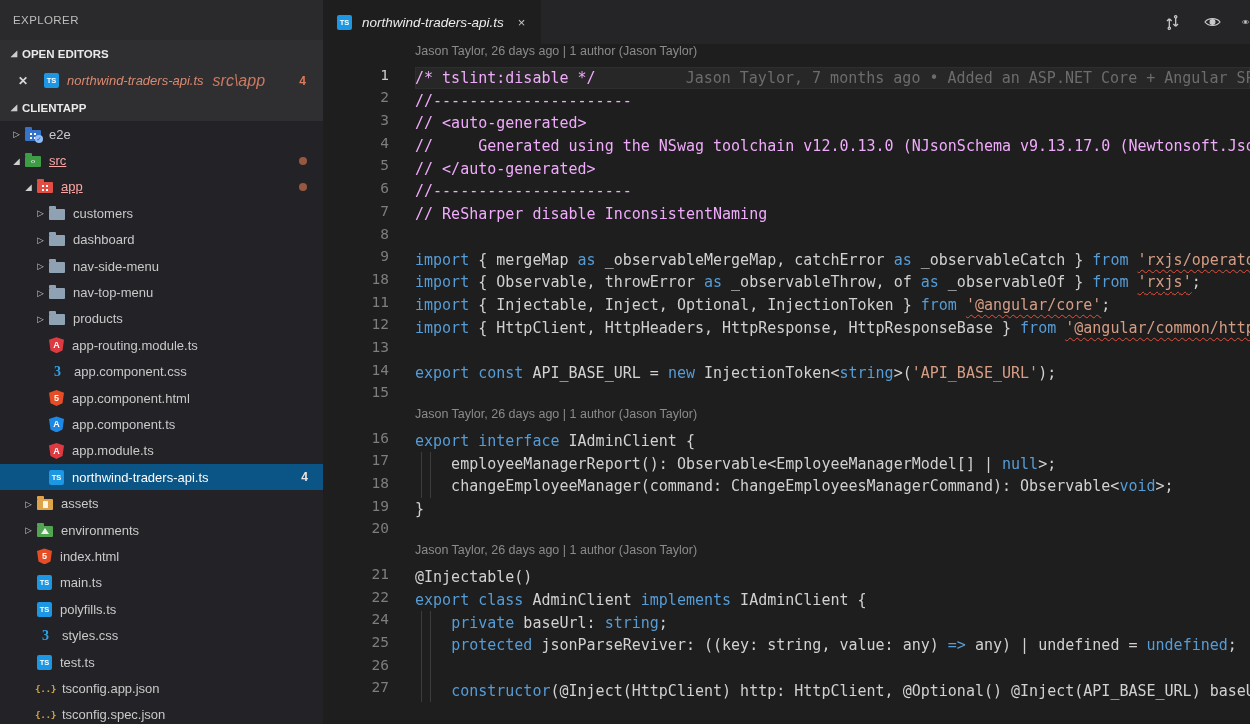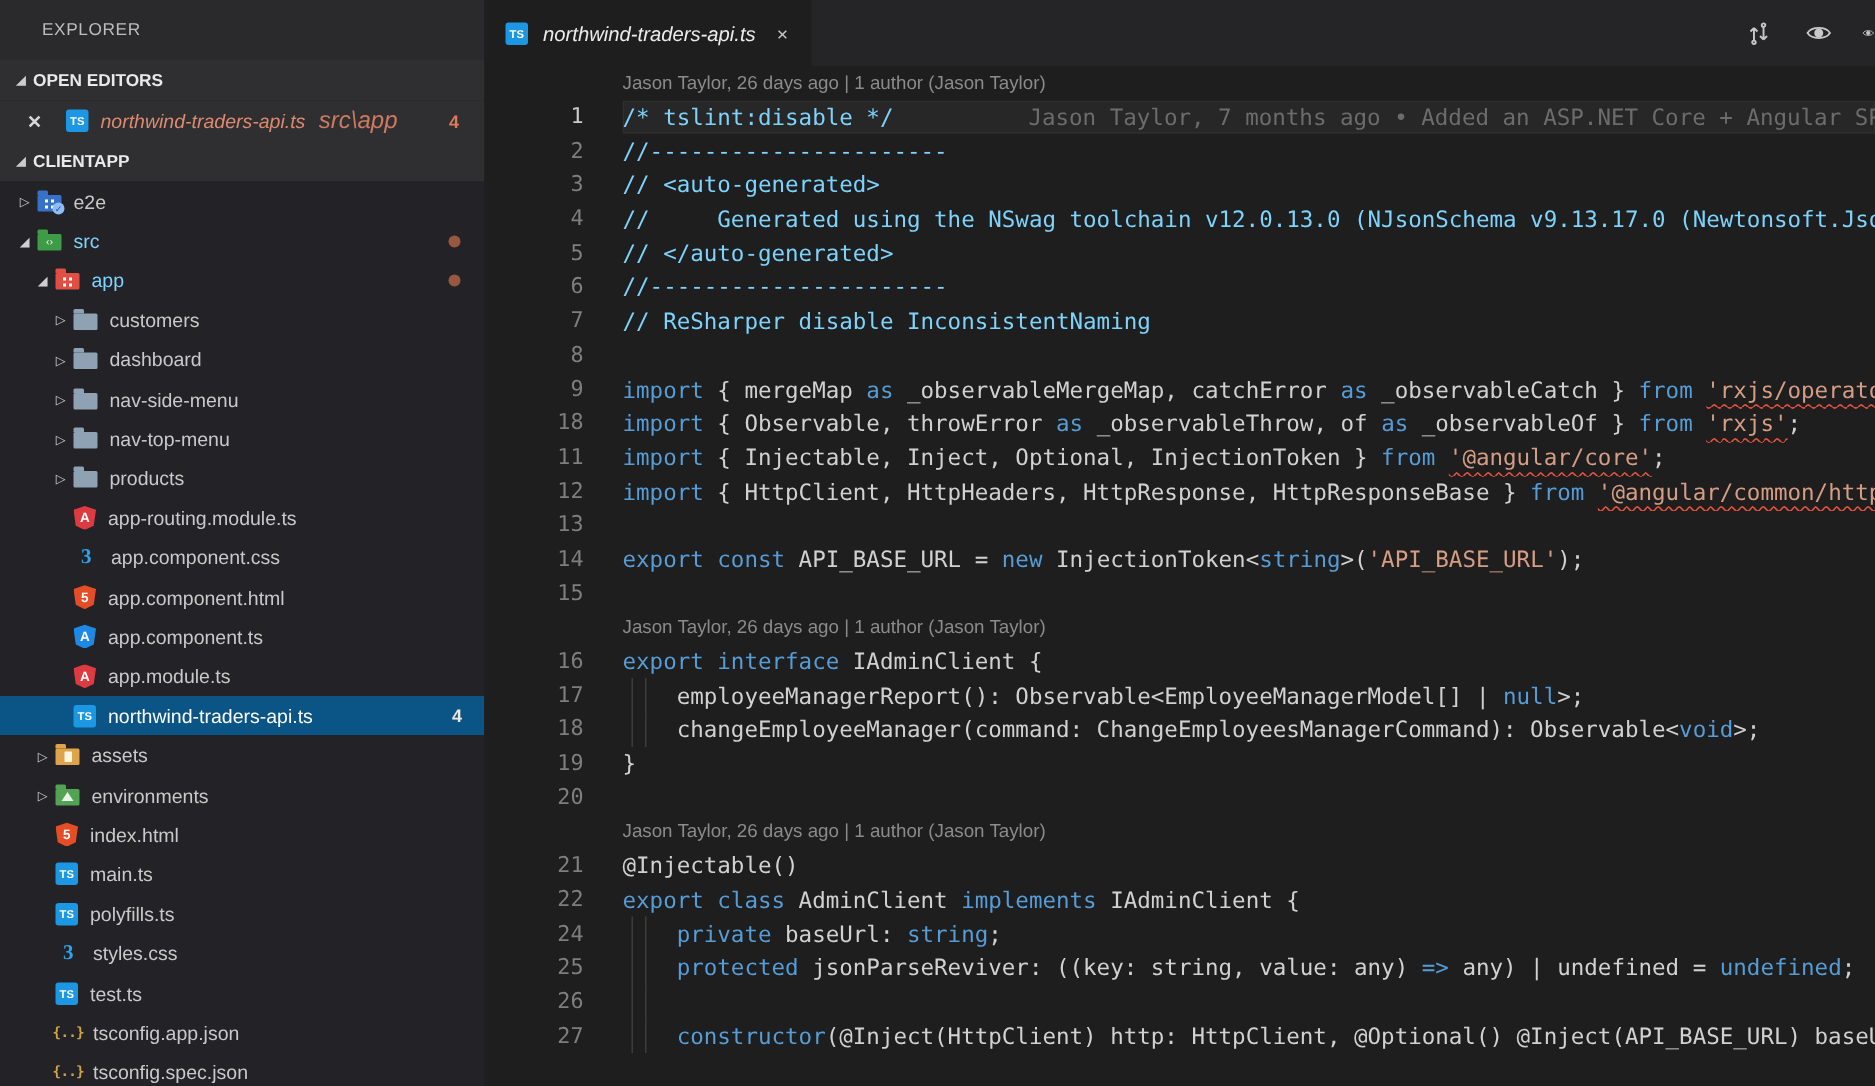--- a/index.html
+++ b/index.html
@@ -9,7 +9,7 @@
 
   
   .sidebar { width:323px; height:724px; background:#252527; flex:none; display:flex; flex-direction:column; overflow:hidden; }
-  .sb-title { height:40px; line-height:40px; padding-left:28px; font-size:11.5px; letter-spacing:.4px;
+  .sb-title { height:40px; line-height:40px; padding-left:13px; font-size:11.5px; letter-spacing:.4px;
               color:#bdbdbd; background:#2a2a2c; }
   .sec-header { height:27px; display:flex; align-items:center; background:#2f2f31;
                 font-size:11.5px; font-weight:bold; color:#e9e9e9; cursor:pointer; }

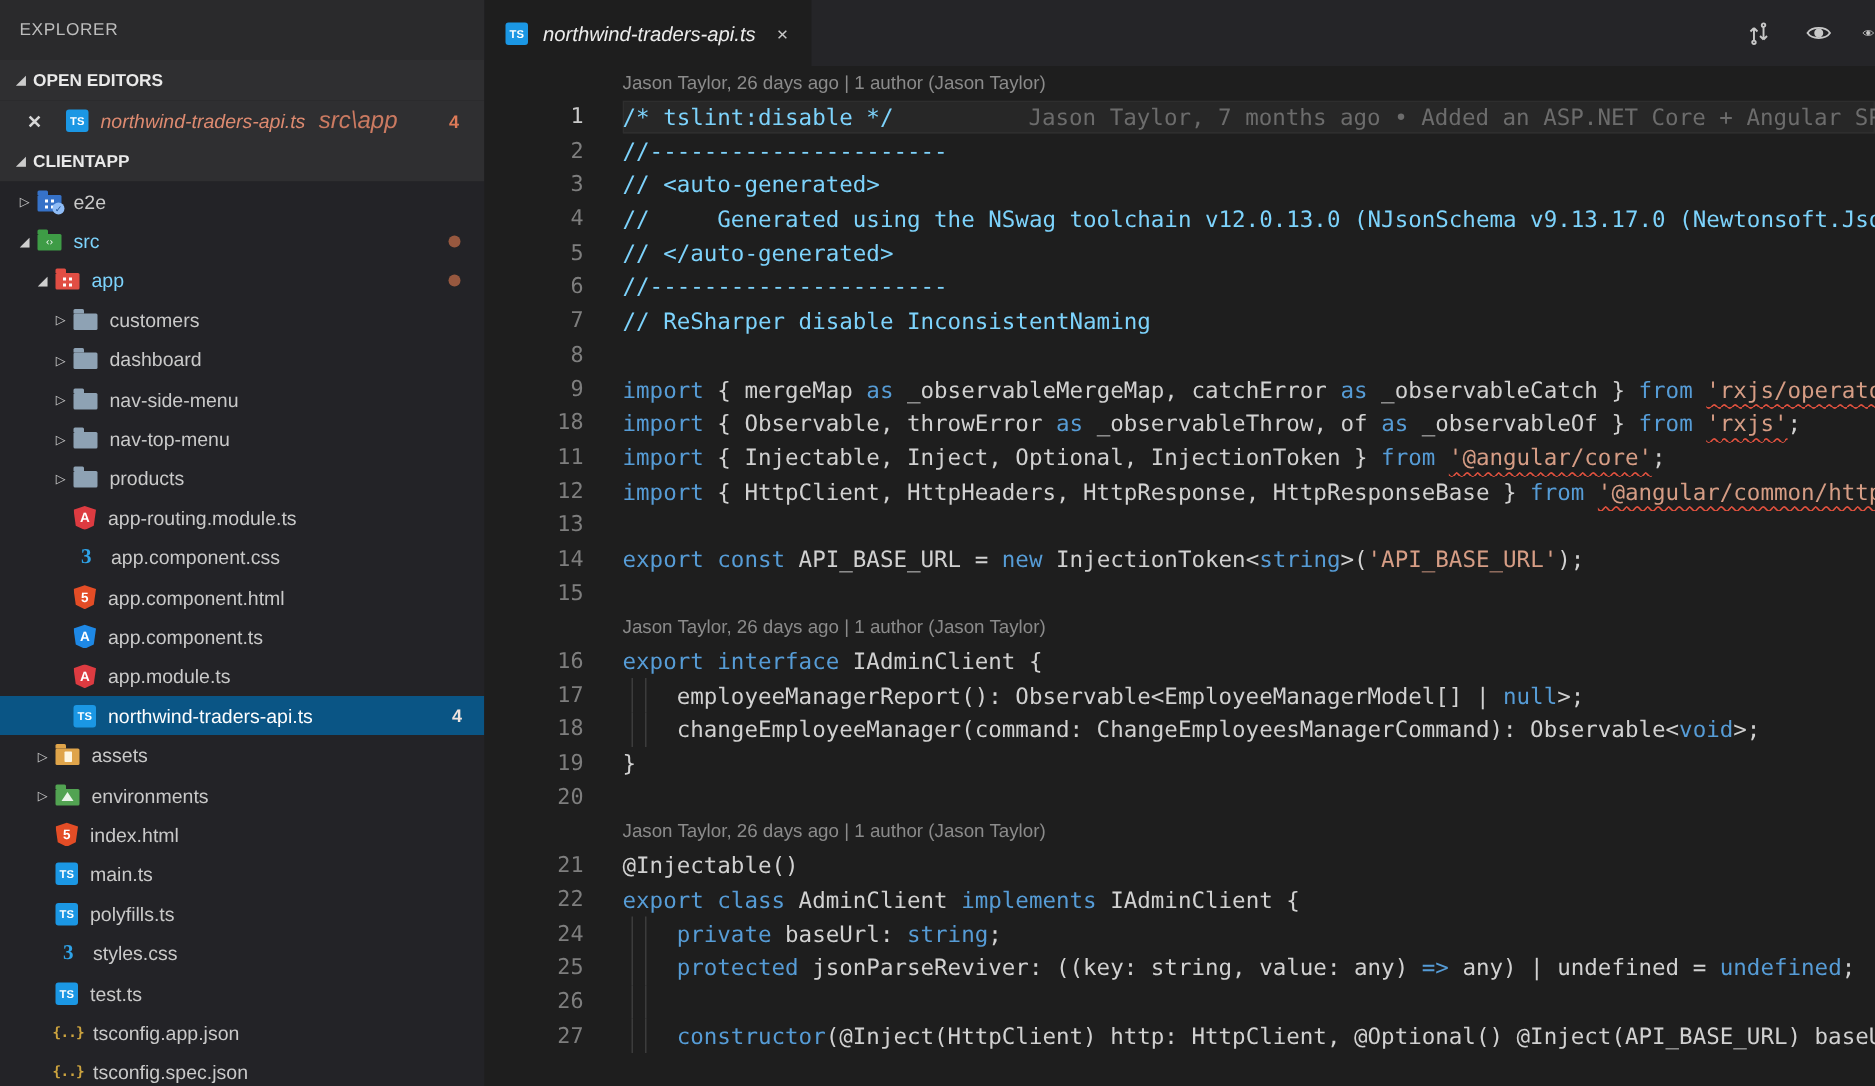--- a/index.html
+++ b/index.html
@@ -61,7 +61,7 @@
   .act.clip { width:9px; overflow:hidden; justify-content:flex-start; }
 
   .code { flex:1; background:#1e1e1e; overflow:hidden; position:relative; font-family:"DejaVu Sans Mono","Liberation Mono",monospace; }
-  .crow { height:22.7px; display:flex; align-items:center; }
+  .crow { height:22.7px; display:flex; }
   .gut { width:92px; padding-right:26px; flex:none; text-align:right; font-size:14.5px; color:#7e7e7e; }
   .crow.cur .gut { color:#cacaca; }
   .lwrap { flex:1; height:100%; display:flex; align-items:center; position:relative; min-width:0; }

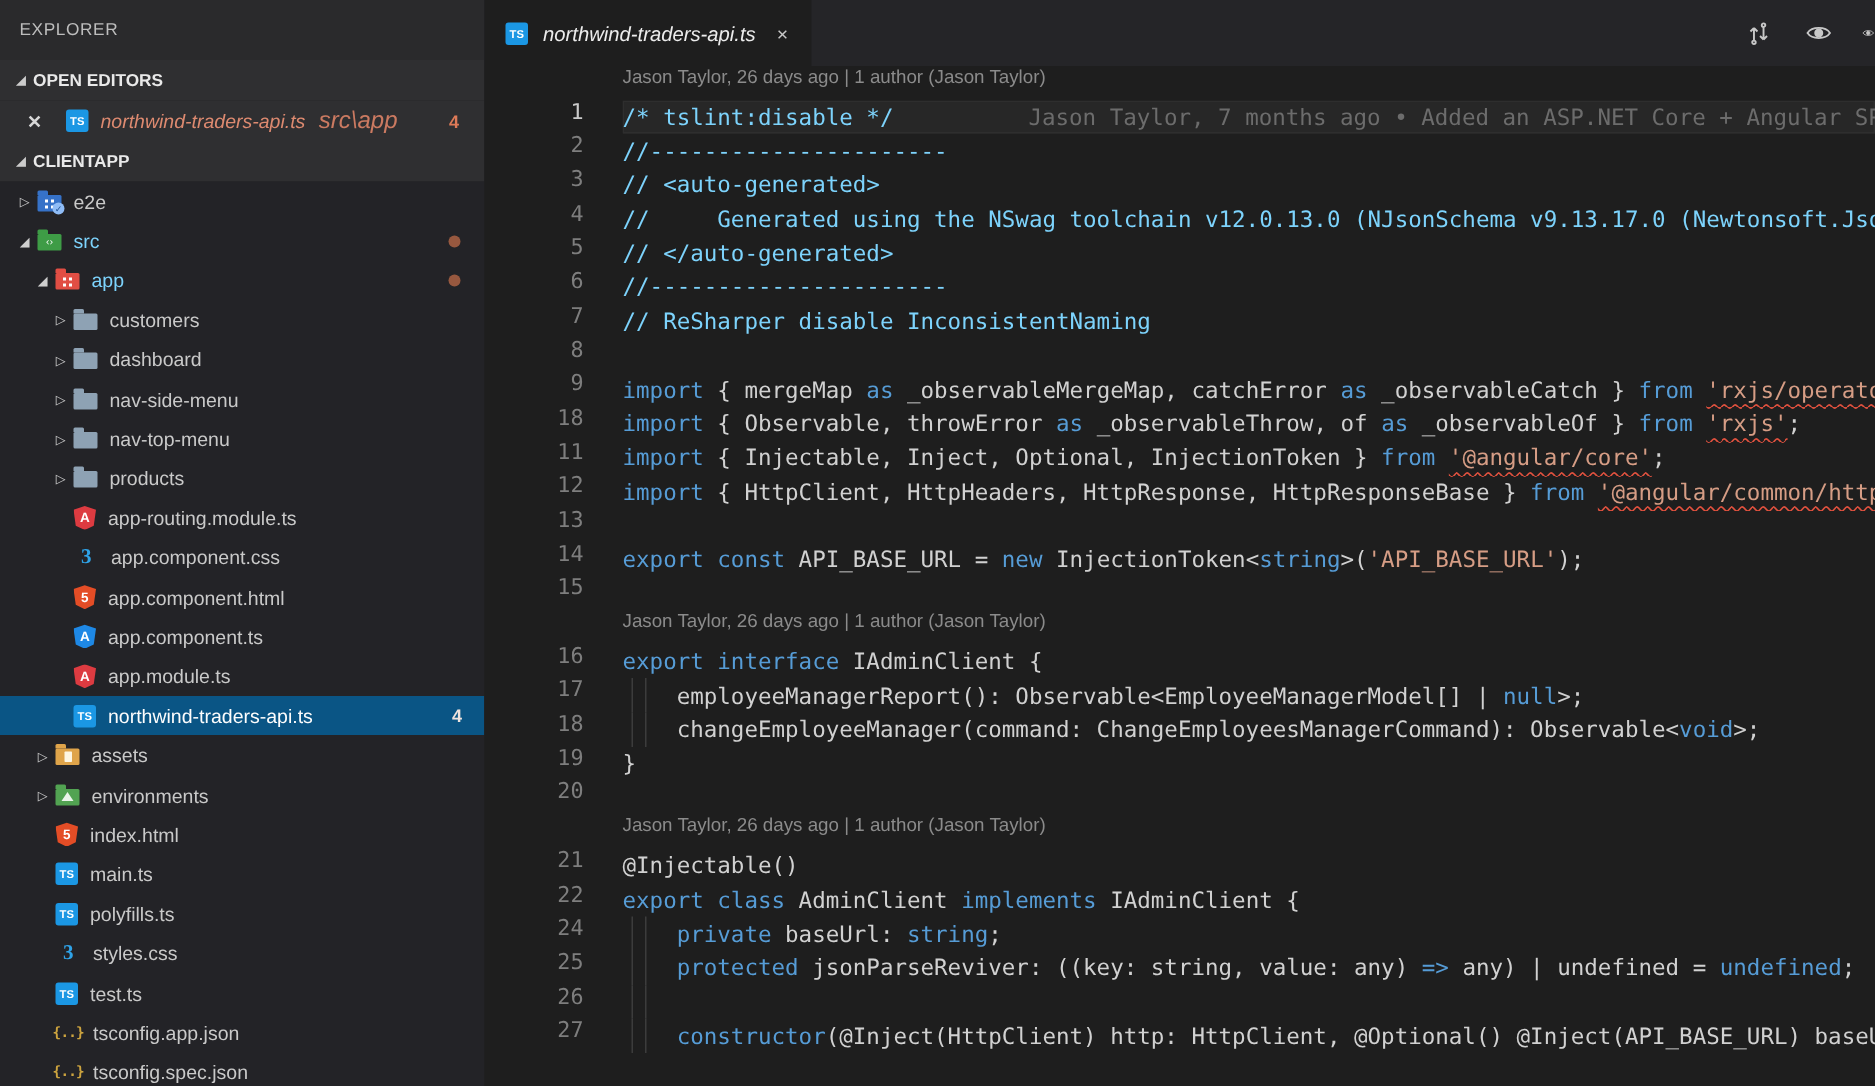--- a/index.html
+++ b/index.html
@@ -70,7 +70,7 @@
   .lens { padding-left:92px; font-family:"Liberation Sans",sans-serif; font-size:12.5px; color:#8b8b8b; cursor:pointer; }
   .g1,.g2 { position:absolute; top:0; bottom:0; width:0; border-left:1px solid #3c3c3c; }
   .g1 { left:6px; } .g2 { left:15px; }
-  .tk-k { color:#569CD6; } .tk-c { color:#7dd3fc; } .tk-s { color:#D69D85; } .tk-t { color:#d1d1d1; }
+  .tk-k { color:#569CD6; } .tk-c { color:#f0abfc; } .tk-s { color:#D69D85; } .tk-t { color:#d1d1d1; }
   .tk-e { color:#D69D85; text-decoration:underline; text-decoration-style:wavy; text-decoration-color:#E3513E;
           text-decoration-thickness:1px; text-underline-offset:4px; }
   .tk-b { color:#6c6c6c; margin-left:90px; }

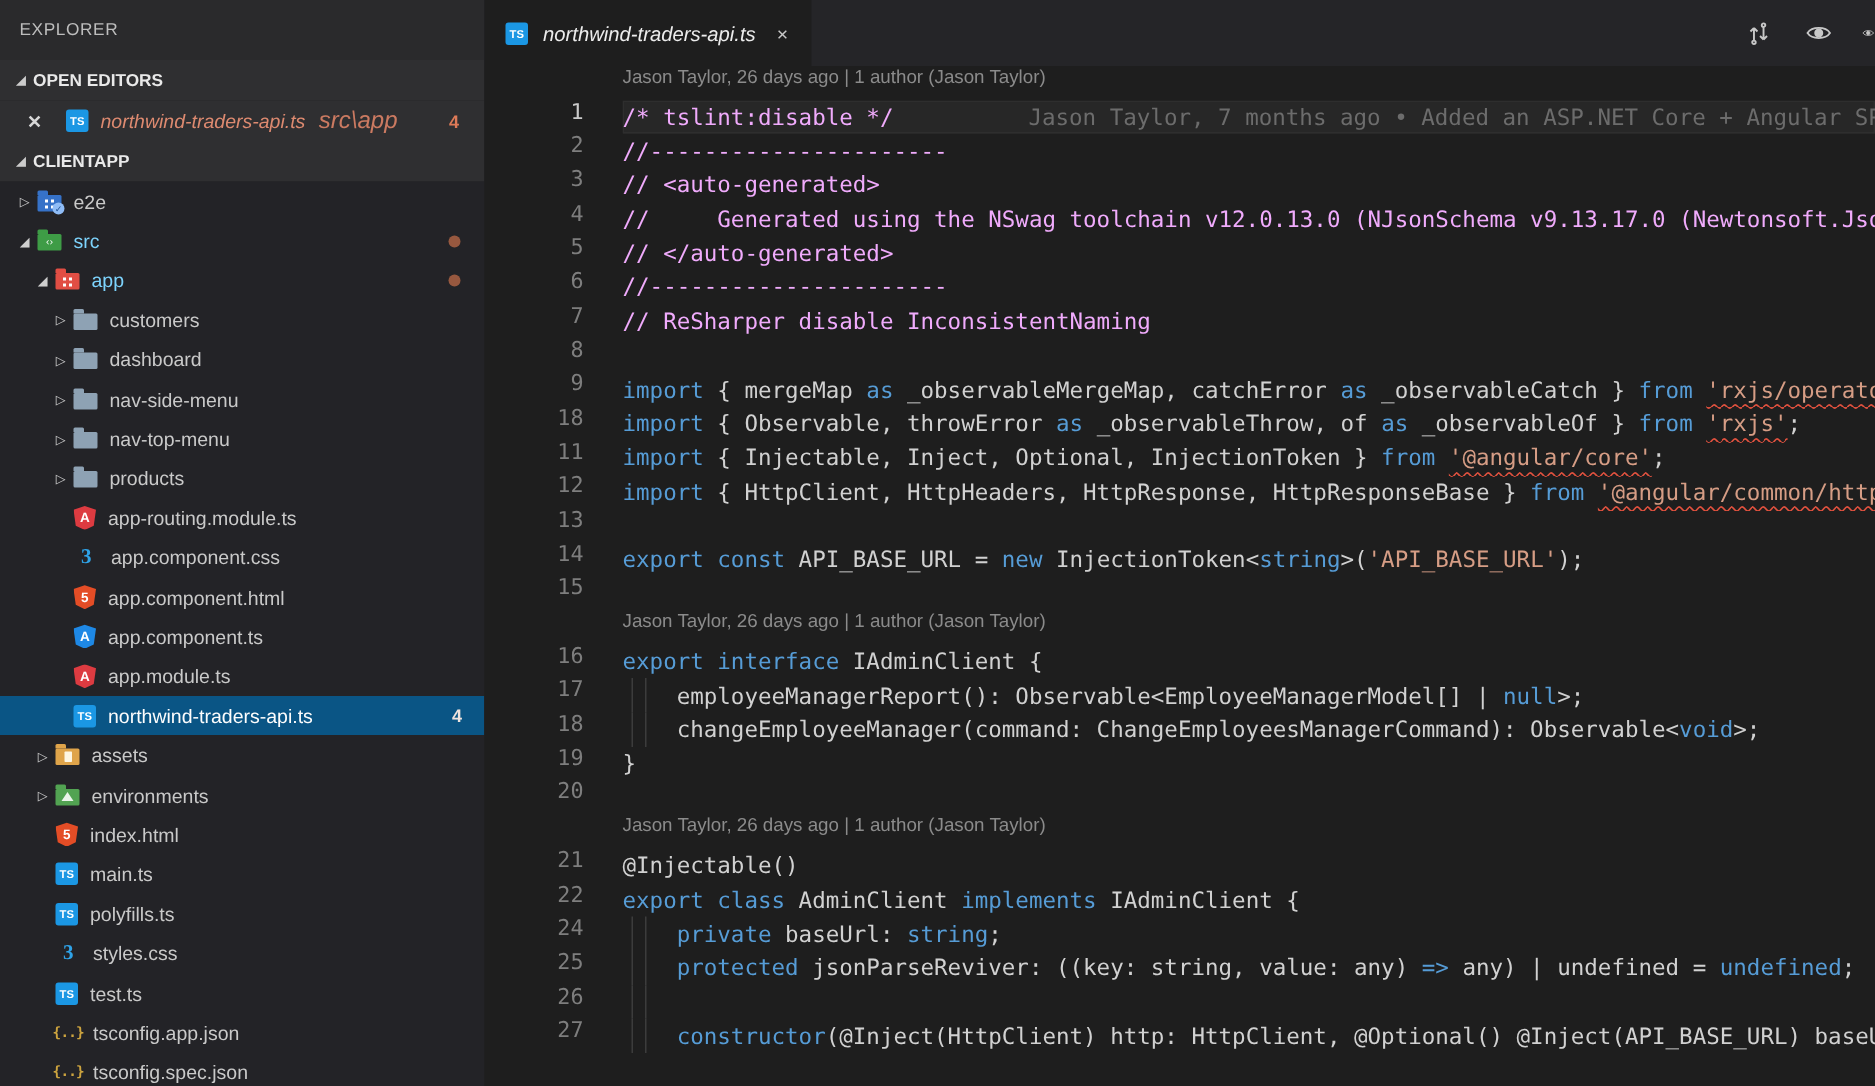--- a/index.html
+++ b/index.html
@@ -24,7 +24,7 @@
   .trow .tw { width:17px; flex:none; font-size:8.5px; color:#cfcfcf; text-align:center; }
   .trow .lbl { margin-left:8px; white-space:nowrap;text-align:center; }
   .trow.sel { background:#0a5585; color:#fdfdfd; }
-  .trow .lbl.mod { color:#7dd3fc; }
+  .trow .lbl.mod { color:#fca5a5;text-decoration:underline; }
   .trow.sel .lbl { color:#fdfdfd; }
   .dot { width:8px; height:8px; border-radius:50%; background:#97583F; margin-left:auto; margin-right:16px; flex:none; }
   .tbadge { margin-left:auto; margin-right:15px; font-size:12px; font-weight:bold; color:#f0e4de; }

